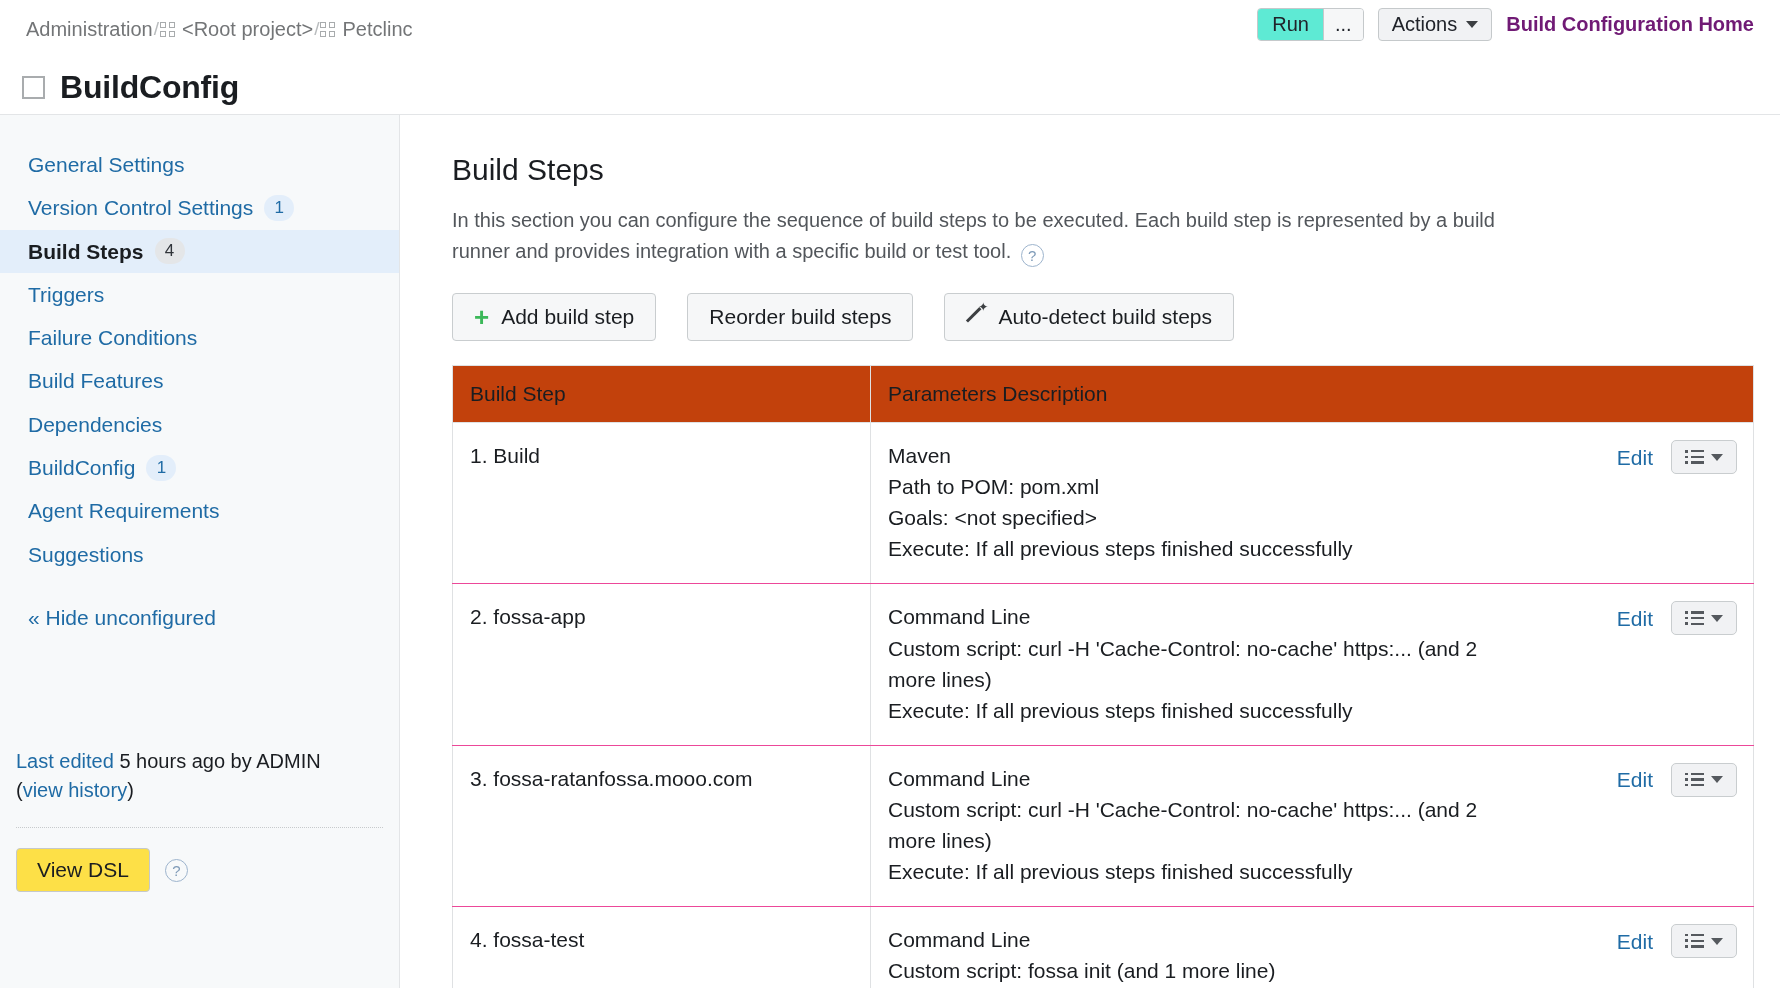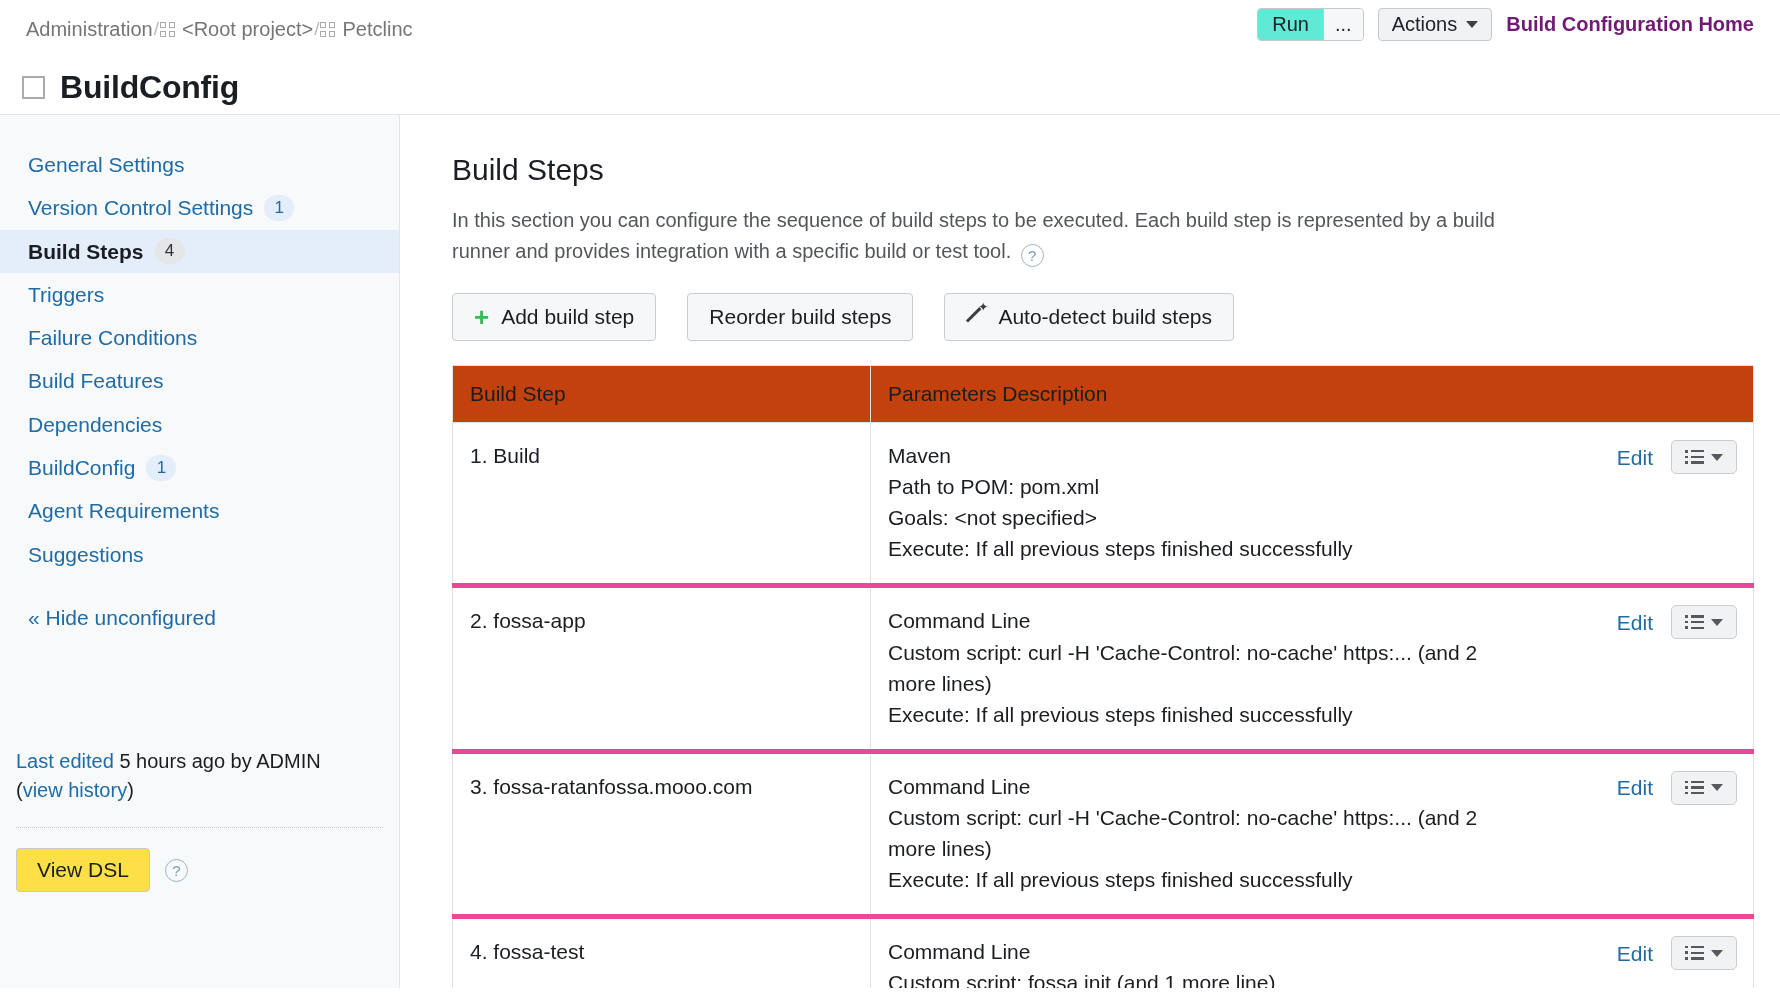--- a/index.html
+++ b/index.html
@@ -318,7 +318,7 @@
   table.steps td {
     vertical-align: top;
     padding: 17px 16px 19px 17px;
-    border-bottom: 5px solid #ec4899;
+    border-bottom: 1px solid #ec4899;
     font-size: 21px;
     color: #1a1d21;
     line-height: 1.48;

